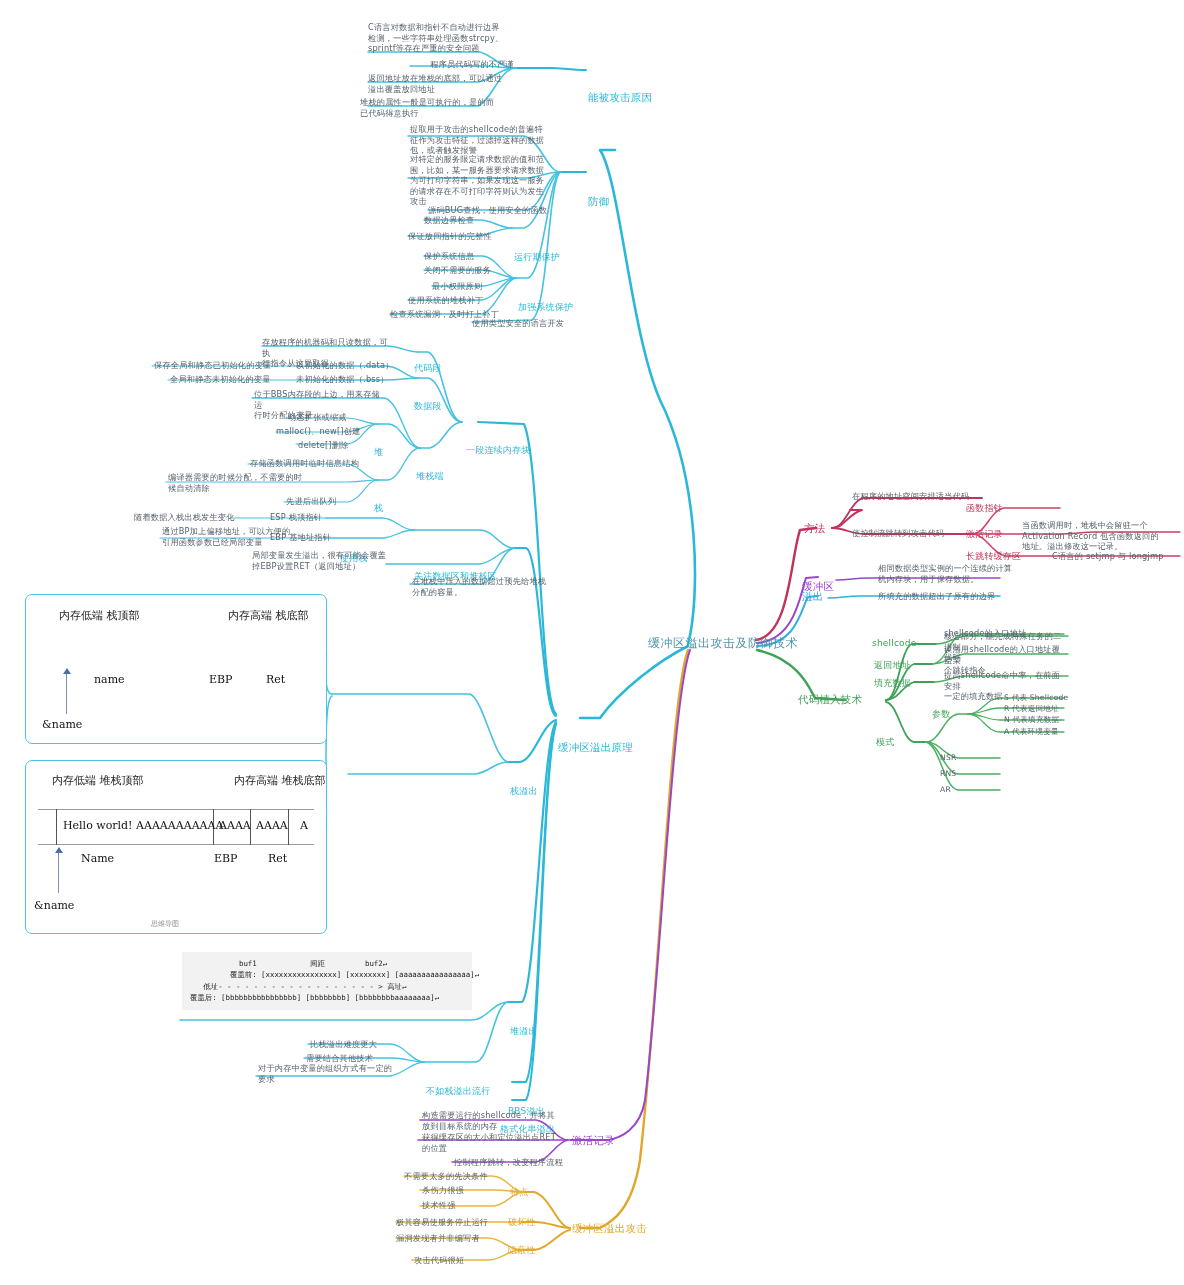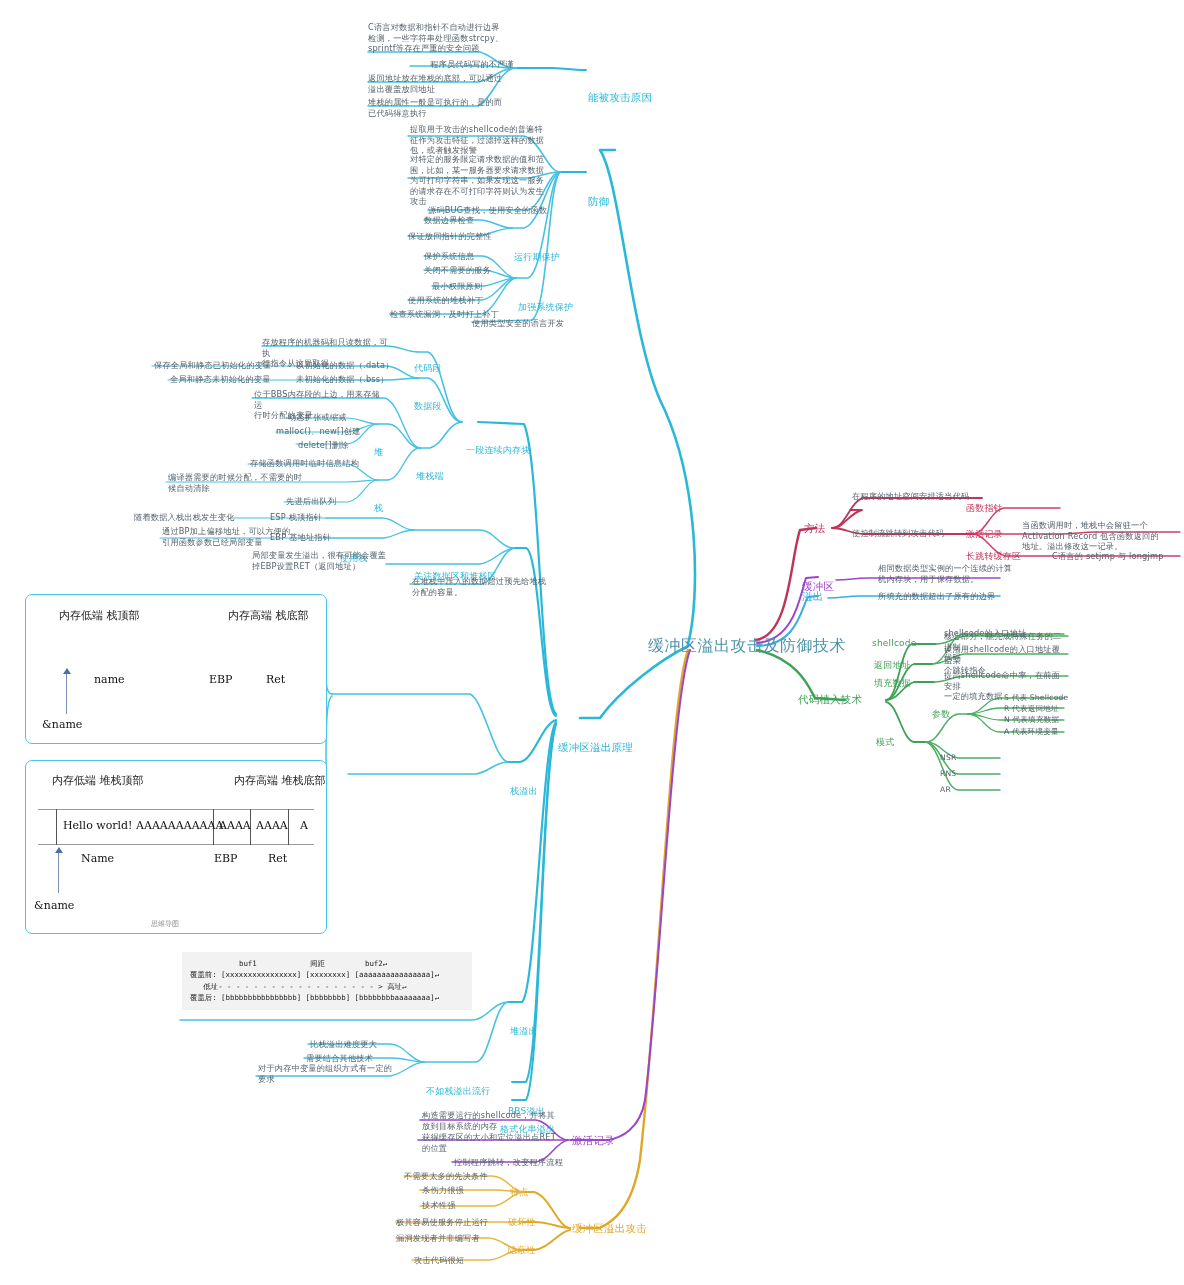--- a/index.html
+++ b/index.html
@@ -203,7 +203,7 @@
 <div class="node leaf" style="left:364px;top:59px;width:150px;text-align:right;">程序员代码写的不严谨</div>
 <div class="node leaf" style="left:368px;top:73px;width:146px;">返回地址放在堆栈的底部，可以通过
 溢出覆盖放回地址</div>
-<div class="node leaf" style="left:368px;top:97px;width:146px;">堆栈的属性一般是可执行的，是的而
+<div class="node leaf" style="left:360px;top:97px;width:146px;">堆栈的属性一般是可执行的，是的而
 已代码得意执行</div>
 
 <div class="node lvl1 c-cyan" style="left:588px;top:166px;">防御</div>

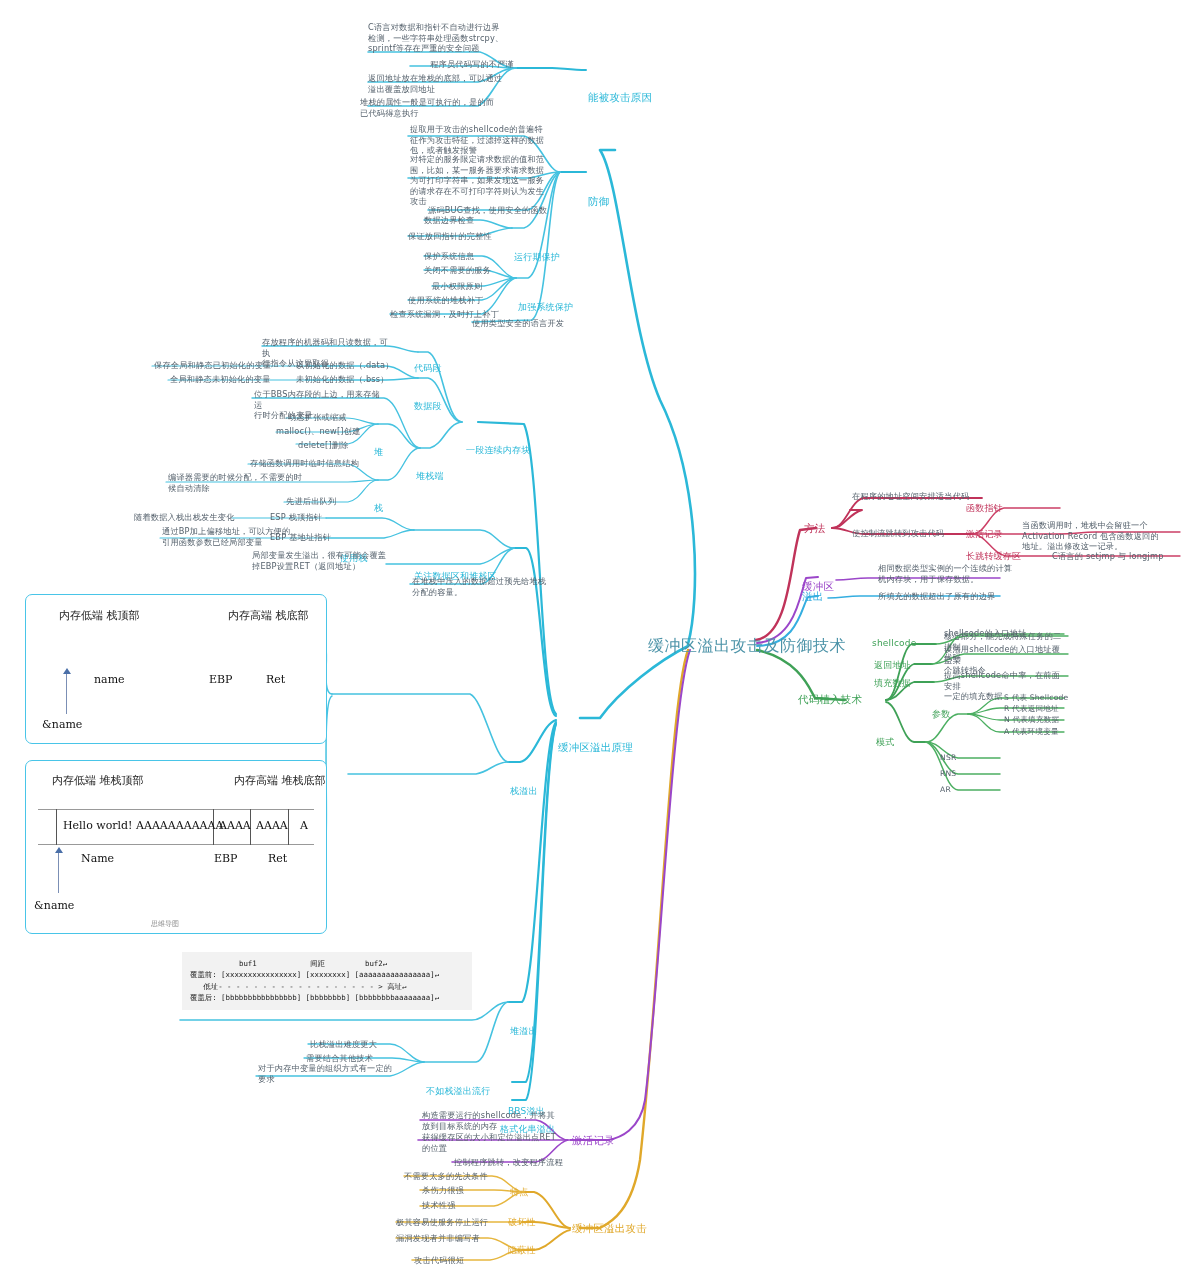--- a/index.html
+++ b/index.html
@@ -25,7 +25,7 @@
   .c-gold{color:#e0a82a;}
 
   .root{
-    font-size:16px;color:#4c93a8;letter-spacing:.5px;
+    font-size:12px;color:#4c93a8;letter-spacing:.5px;
   }
   .lvl1{font-size:10.5px;}
   .lvl2{font-size:9px;}

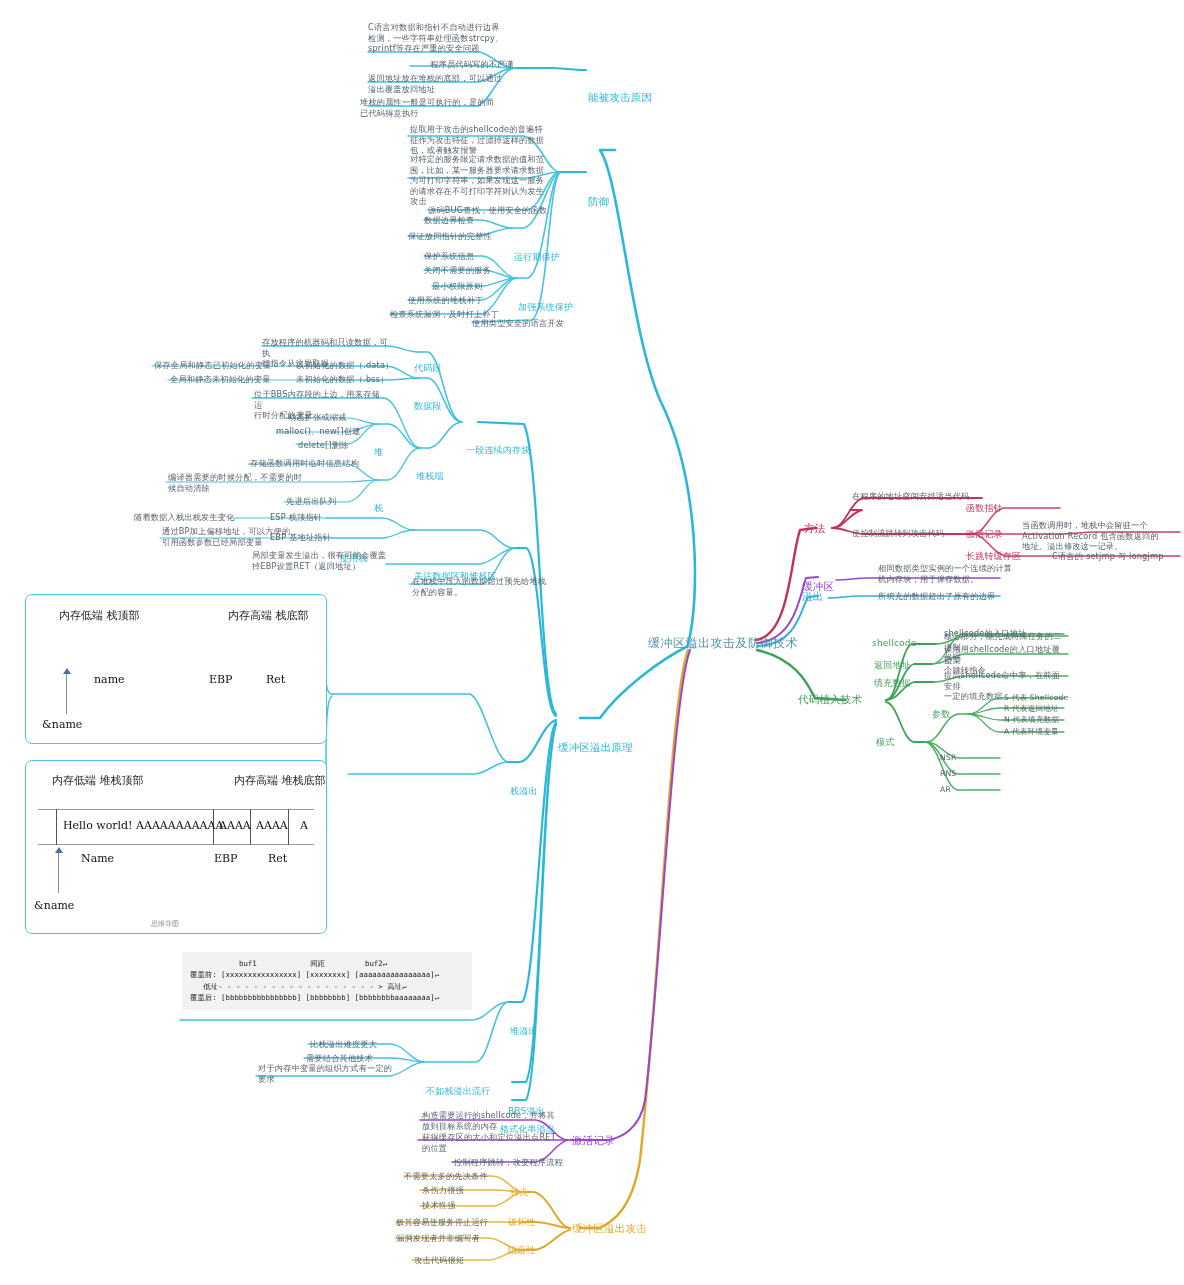--- a/index.html
+++ b/index.html
@@ -311,7 +311,7 @@
 <div class="node lvl2 c-cyan" style="left:510px;top:997px;">堆溢出</div>
 <div class="codefig" style="left:182px;top:952px;width:290px;">
   <pre style="padding-bottom:0;">           buf1            间距         buf2↵</pre>
-  <pre style="padding-top:0;padding-bottom:0;">覆盖前: [xxxxxxxxxxxxxxxx] [xxxxxxxx] [aaaaaaaaaaaaaaaa]↵</pre>
+  <pre style="padding-top:0;padding-bottom:0;margin-left:40px;">覆盖前: [xxxxxxxxxxxxxxxx] [xxxxxxxx] [aaaaaaaaaaaaaaaa]↵</pre>
   <pre style="padding-top:0;padding-bottom:0;">   低址- - - - - - - - - - - - - - - - - - &gt; 高址↵</pre>
   <pre style="padding-top:0;">覆盖后: [bbbbbbbbbbbbbbbb] [bbbbbbbb] [bbbbbbbbaaaaaaaa]↵</pre>
 </div>

